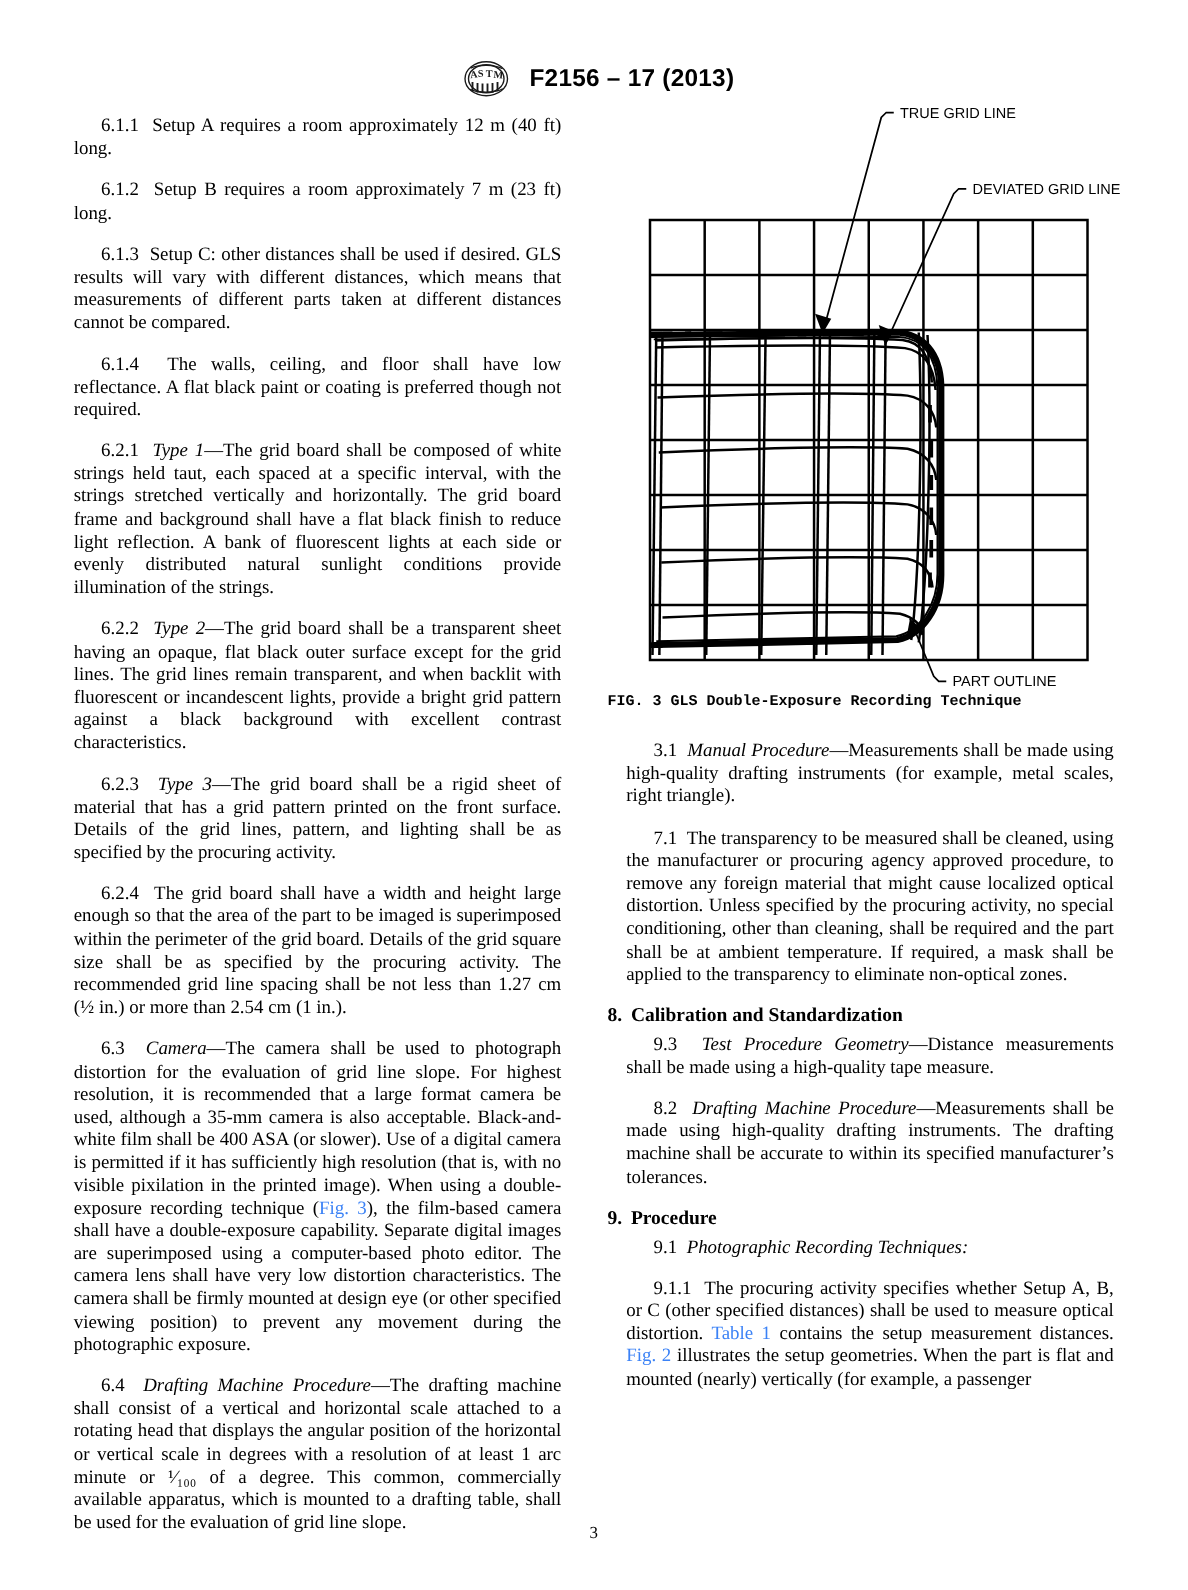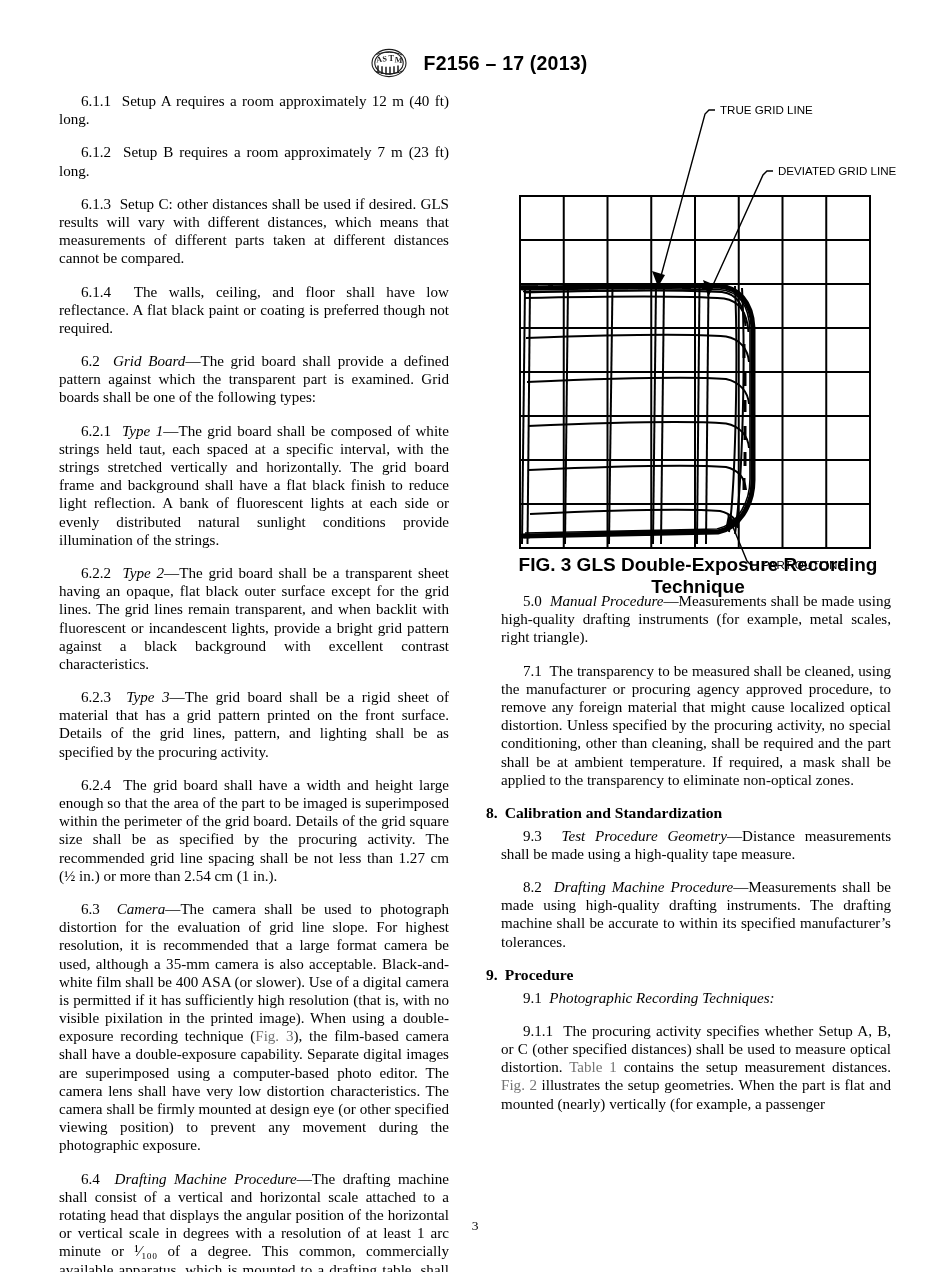--- a/index.html
+++ b/index.html
@@ -89,7 +89,7 @@
   .figure-block {
     position: absolute;
     left: 486px;
-    top: 100px;
+    top: 80px;
     width: 424px;
     height: 492px;
   }

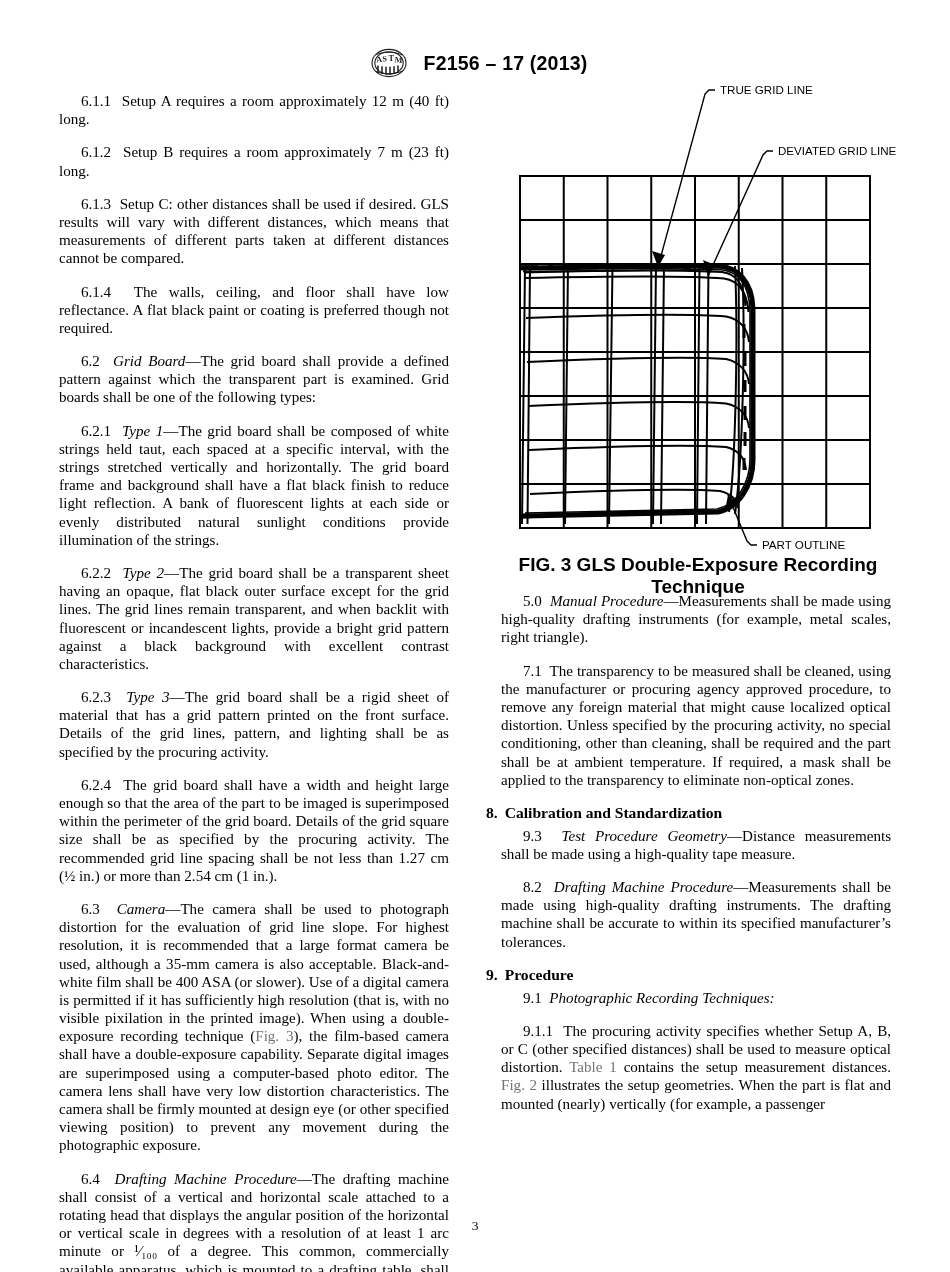--- a/index.html
+++ b/index.html
@@ -160,7 +160,6 @@
 
     <p class="para nogap"><span>6.1.4</span>&nbsp; <span>The walls, ceiling, and floor shall have low reflectance. A flat black paint or coating is preferred though not required.</span></p>
 
-    <p class="para gap"><span>6.2</span>&nbsp; <span class="it">Grid Board</span><span>—The grid board shall provide a defined pattern against which the transparent part is examined. Grid boards shall be one of the following types:</span></p>
 
     <p class="para nogap"><span>6.2.1</span>&nbsp; <span class="it">Type 1</span><span>—The grid board shall be composed of white strings held taut, each spaced at a specific interval, with the strings stretched vertically and horizontally. The grid board frame and background shall have a flat black finish to reduce light reflection. A bank of fluorescent lights at each side or evenly distributed natural sunlight conditions provide illumination of the strings.</span></p>
 

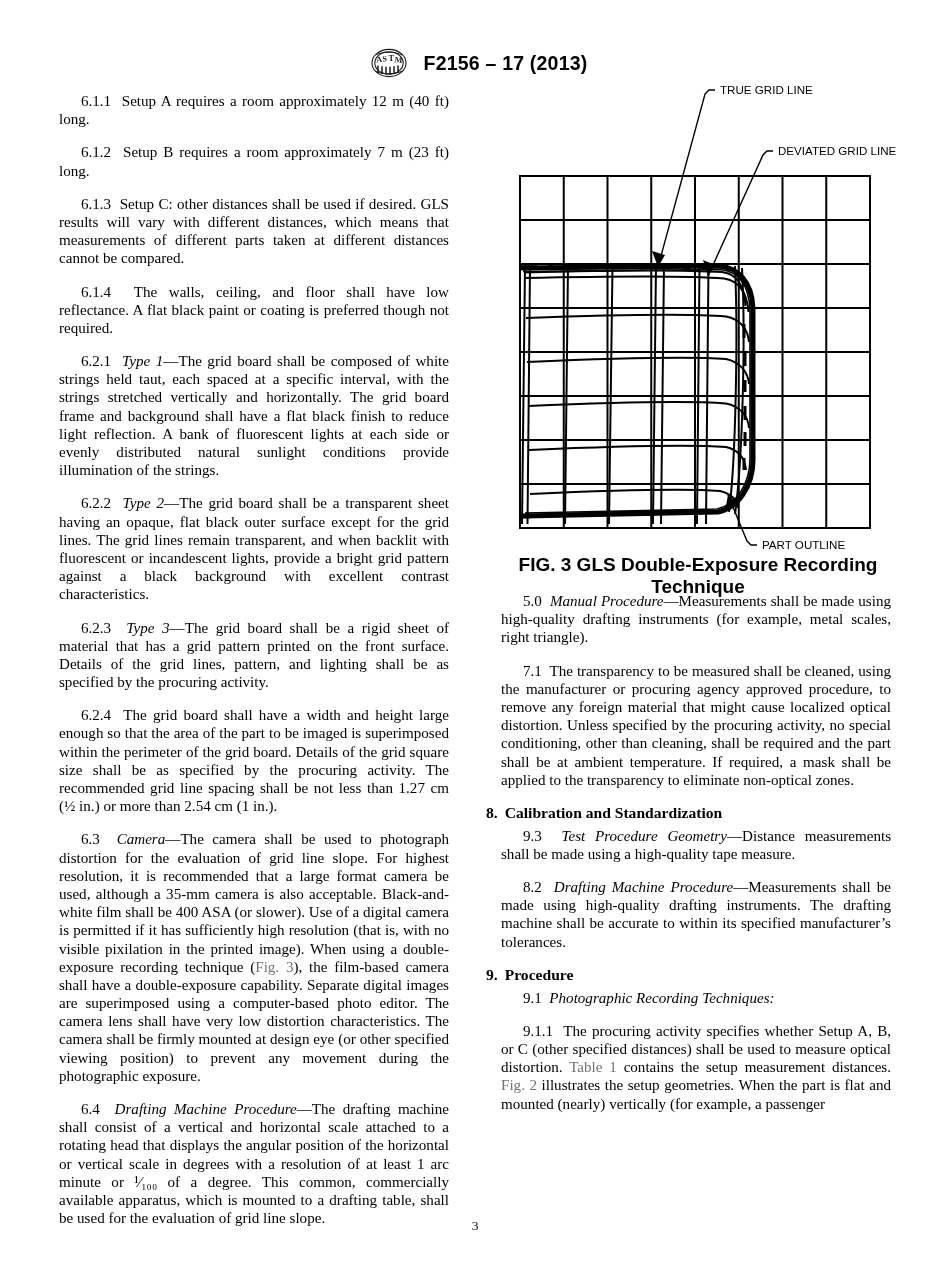--- a/index.html
+++ b/index.html
@@ -98,10 +98,9 @@
     left: 486px;
     top: 554px;
     width: 424px;
-    text-align: center;
-    font-family: Liberation Sans, sans-serif;
+    font-family: Liberation Mono, monospace;
     font-weight: bold;
-    font-size: 19px;
+    font-size: 12px;
   }
   .fig-svg { display: block; }
 

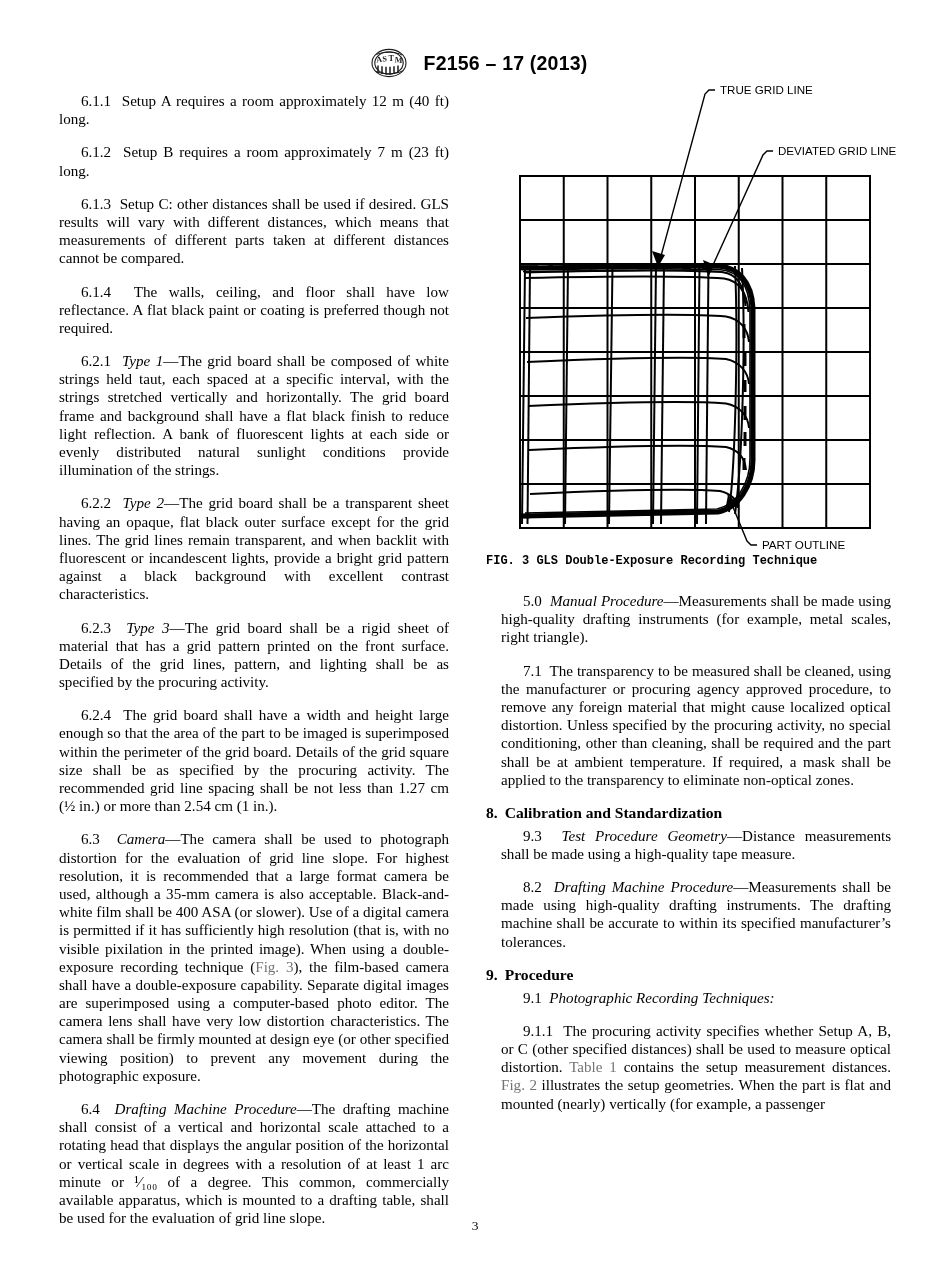--- a/index.html
+++ b/index.html
@@ -286,7 +286,7 @@
 
   <div class="col col-right" style="top:592px;">
 
-    <p class="para nogap"><span>5.0</span>&nbsp; <span class="it">Manual Procedure</span><span>—Measurements shall be made using high-quality drafting instruments (for example, metal scales, right triangle).</span></p>
+    <p class="para nogap"><span>3.1</span>&nbsp; <span class="it">Manual Procedure</span><span>—Measurements shall be made using high-quality drafting instruments (for example, metal scales, right triangle).</span></p>
 
 
     <p class="para nogap"><span>7.1</span>&nbsp; <span>The transparency to be measured shall be cleaned, using the manufacturer or procuring agency approved procedure, to remove any foreign material that might cause localized optical distortion. Unless specified by the procuring activity, no special conditioning, other than cleaning, shall be required and the part shall be at ambient temperature. If required, a mask shall be applied to the transparency to eliminate non-optical zones.</span></p>

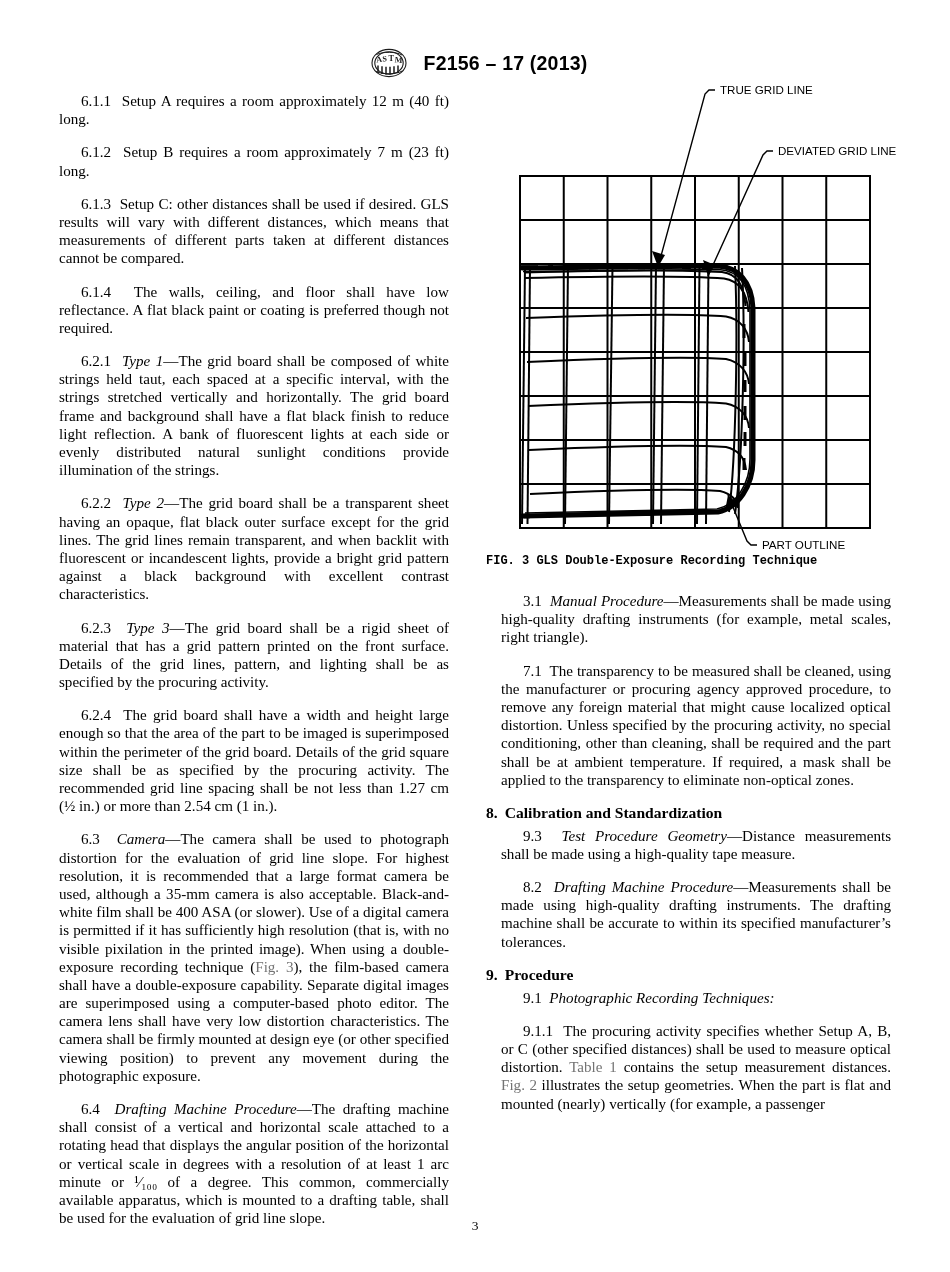--- a/index.html
+++ b/index.html
@@ -83,7 +83,7 @@
   h3.sec .secnum { margin-right: 7px; }
 
   .it { font-style: italic; }
-  .xref { color: #737373; }
+  .xref { color: #3b82f6; }
 
   
   .figure-block {

